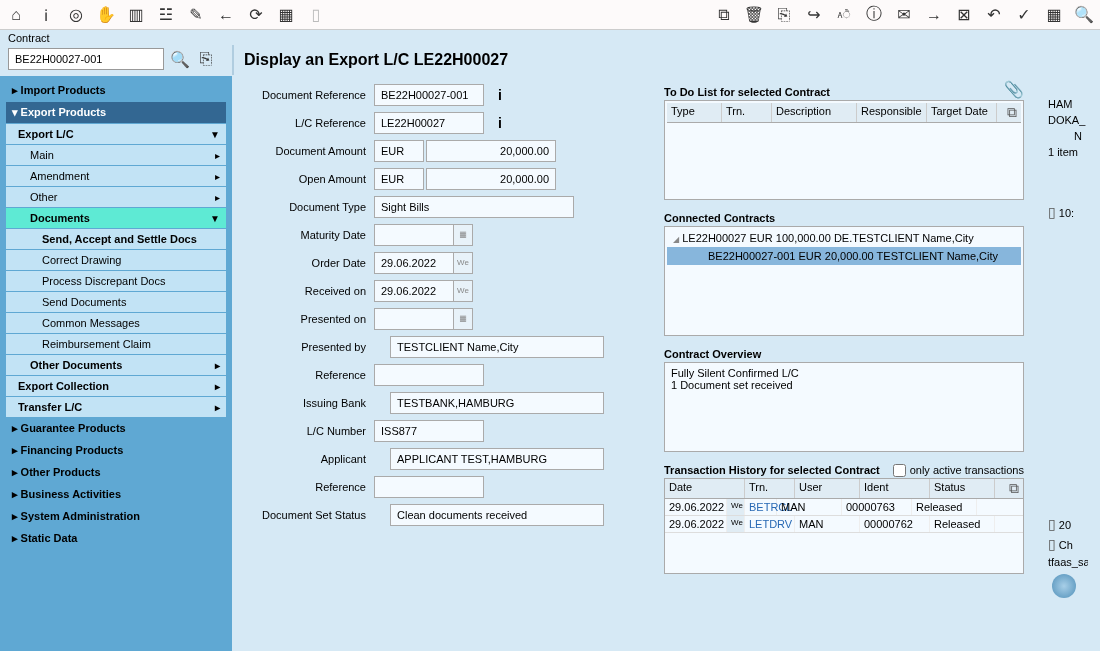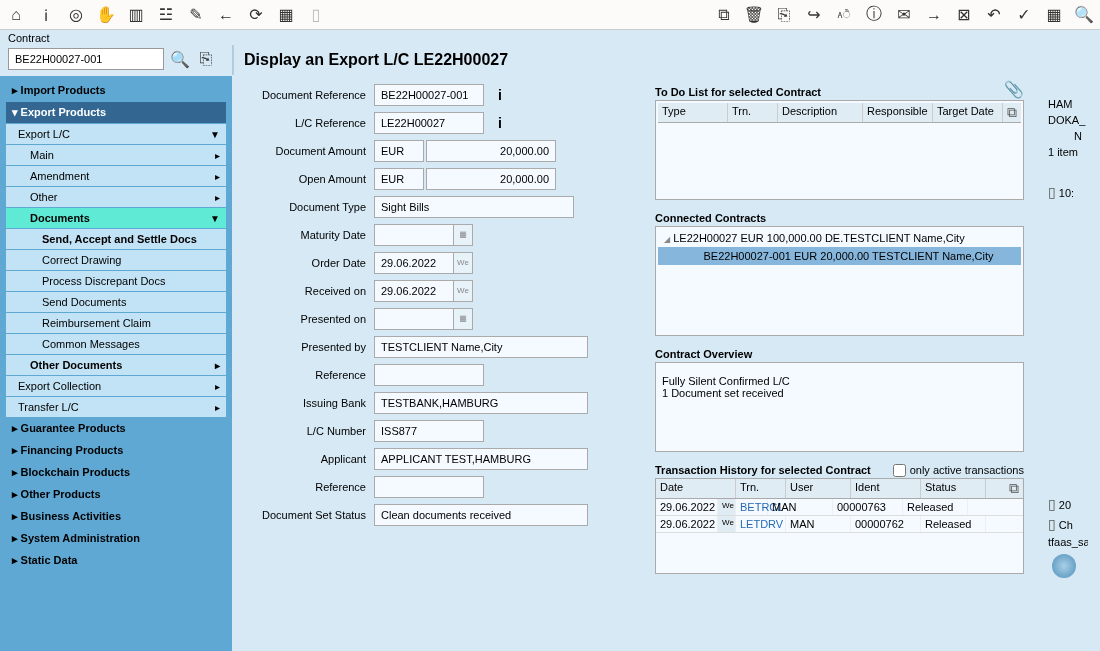--- a/index.html
+++ b/index.html
@@ -265,7 +265,7 @@
         <span class="panel-title">To Do List for selected Contract</span>
         <div class="panel-box" style="min-height:100px">
           <div class="table-header">
-            <span class="th" style="width:70px">Type</span>
+            <span class="th" style="width:55px">Type</span>
             <span class="th" style="width:50px">Trn.</span>
             <span class="th" style="width:85px">Description</span>
             <span class="th" style="width:70px">Responsible</span>

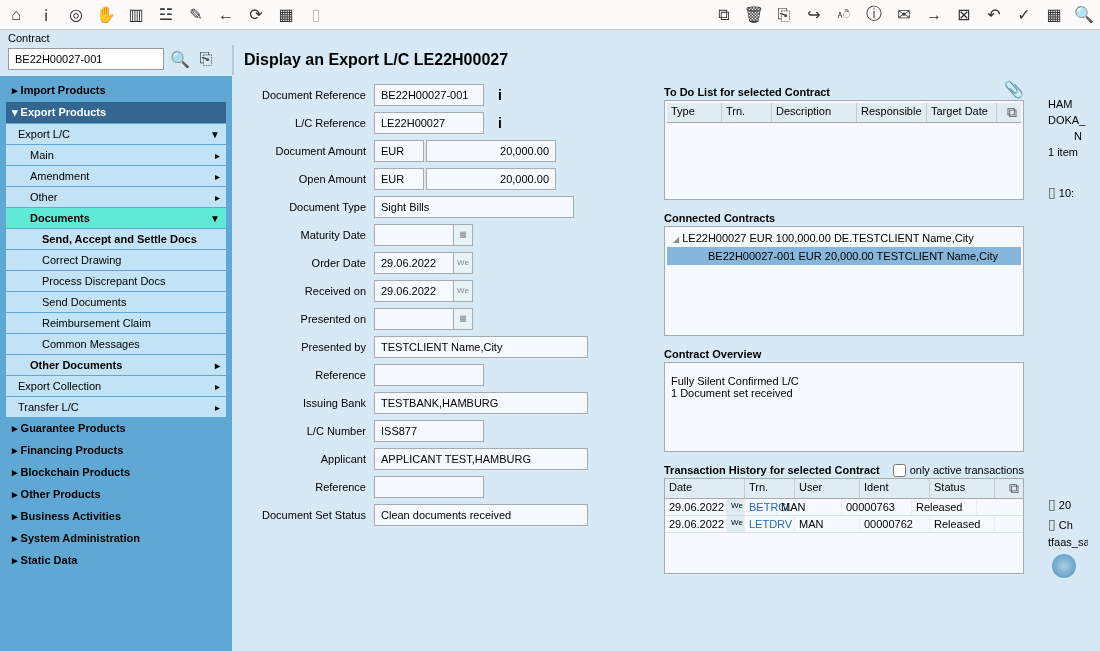--- a/index.html
+++ b/index.html
@@ -15,7 +15,7 @@
     .nav-item { display: flex; align-items: center; justify-content: space-between; padding: 4px 6px; background: #5fa8d3; color: #000; cursor: pointer; font-weight: bold; font-size: 12px; margin-bottom: 1px; }
     .nav-item.level1 { background: #5fa8d3; }
     .nav-item.level1.selected { background: #336792; color: #fff; }
-    .nav-item.level2 { background: #c2e3f5; font-weight: normal; font-size: 12px; padding-left: 12px; align-items: center; }
+    .nav-item.level2 { background: #c2e3f5; font-weight: bold; font-size: 12px; padding-left: 12px; align-items: center; }
     .nav-item.level3 { background: #c2e3f5; font-weight: normal; padding-left: 24px; }
     .nav-item.level3.bold { font-weight: bold; }
     .nav-item.level3.selected { background: #5eead4; align-items: center; }

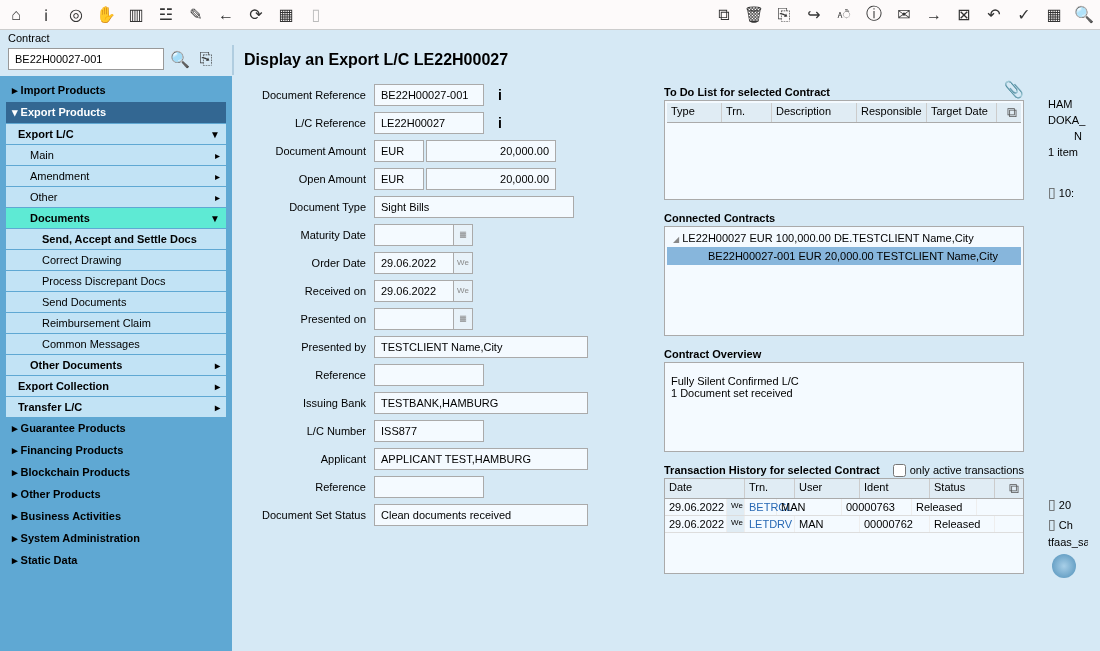--- a/index.html
+++ b/index.html
@@ -334,7 +334,7 @@
       <div class="ext-row">DOKA_</div>
       <div class="ext-row" style="text-align:right;padding-right:6px">N</div>
       <div class="ext-row">1 item</div>
-      <div class="ext-row" style="margin-top:26px"><span class="ext-icon">▯</span> <span>10:</span></div>
+      <div class="ext-row" style="margin-top:46px"><span class="ext-icon">▯</span> <span>10:</span></div>
       <div class="ext-row" style="margin-top:296px"><span class="ext-icon">▯</span> <span>20</span></div>
       <div class="ext-row"><span class="ext-icon">▯</span> <span>Ch</span></div>
       <div class="ext-row">tfaas_sa</div>

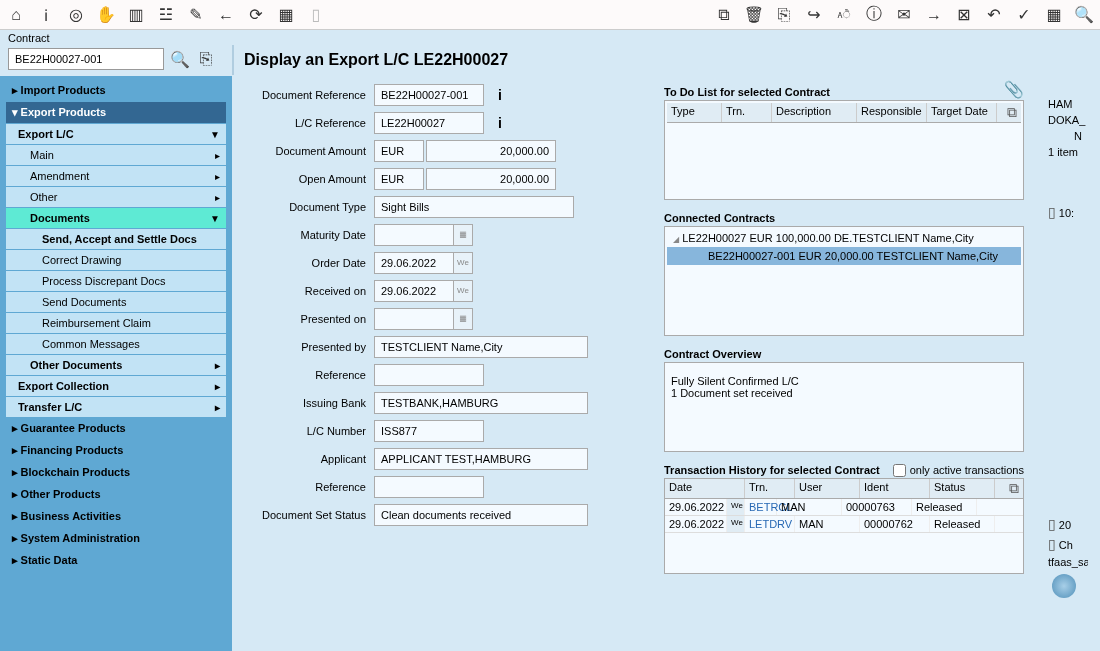--- a/index.html
+++ b/index.html
@@ -143,10 +143,10 @@
         <span>Send Documents</span>
       </div>
     <div class="nav-item level4">
+        <span>Common Messages</span>
+      </div>
+    <div class="nav-item level4">
         <span>Reimbursement Claim</span>
-      </div>
-    <div class="nav-item level4">
-        <span>Common Messages</span>
       </div>
     <div class="nav-item level3 bold">
         <span>Other Documents</span>

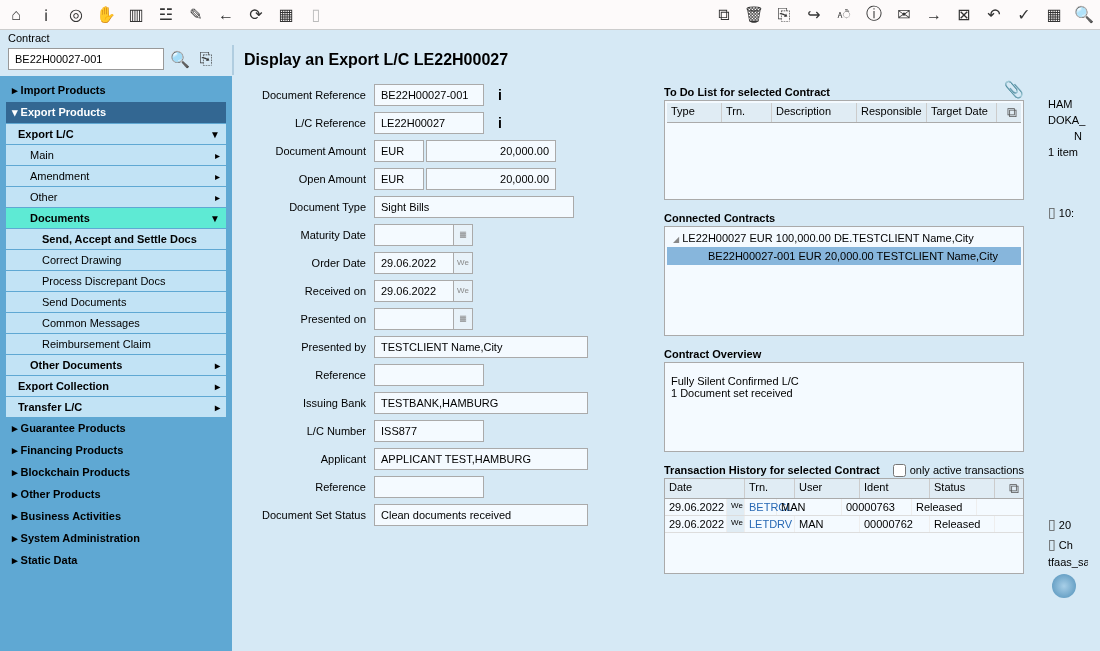--- a/index.html
+++ b/index.html
@@ -31,7 +31,7 @@
     .form-input.w50 { width: 50px; }
     .form-input.w130 { width: 130px; text-align: right; }
     .form-input.w200 { width: 200px; }
-    .form-input.w260 { width: 214px; }
+    .form-input.w260 { width: 214px; margin-left: 16px; }
     .form-input.w80 { width: 80px; }
     .info-icon { margin-left: 14px; font-weight: bold; font-size: 14px; }
     .cal-icon { width: 20px; height: 22px; border: 1px solid #aaa; background: #e8f2f9; text-align: center; line-height: 20px; font-size: 8px; cursor: pointer; margin-left: -1px; color: #888; }

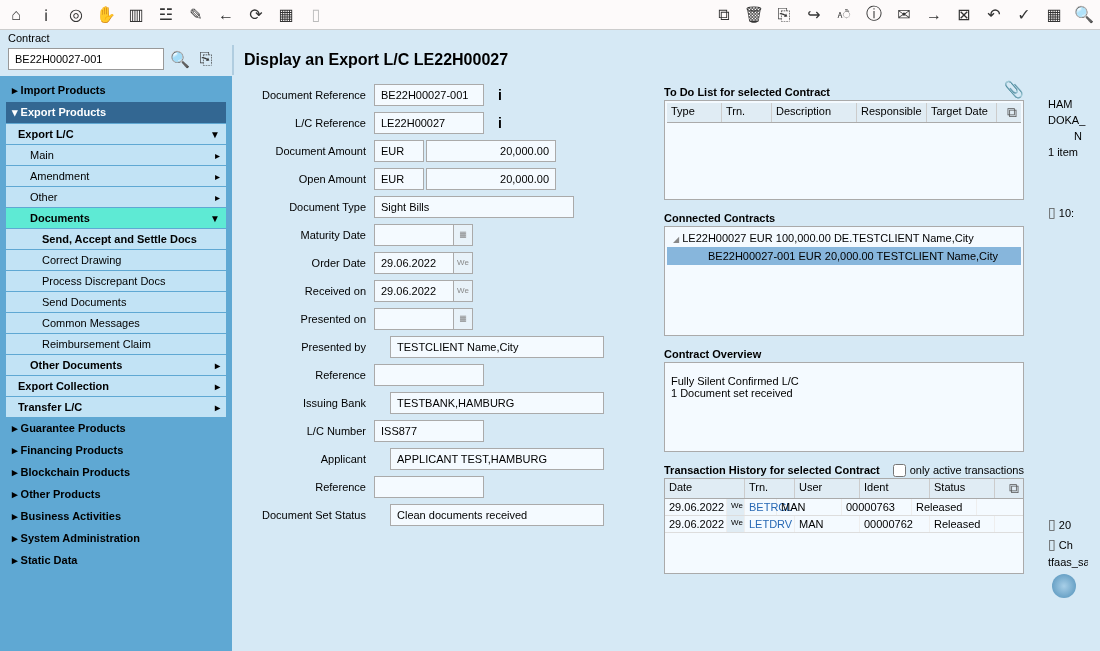--- a/index.html
+++ b/index.html
@@ -285,7 +285,7 @@
 
       <div class="panel">
         <span class="panel-title">Contract Overview</span>
-        <div class="panel-box" style="min-height:90px;padding:12px 6px">
+        <div class="panel-box" style="min-height:90px;padding:4px 6px">
           <div>Fully Silent Confirmed L/C</div>
           <div>1 Document set received</div>
         </div>

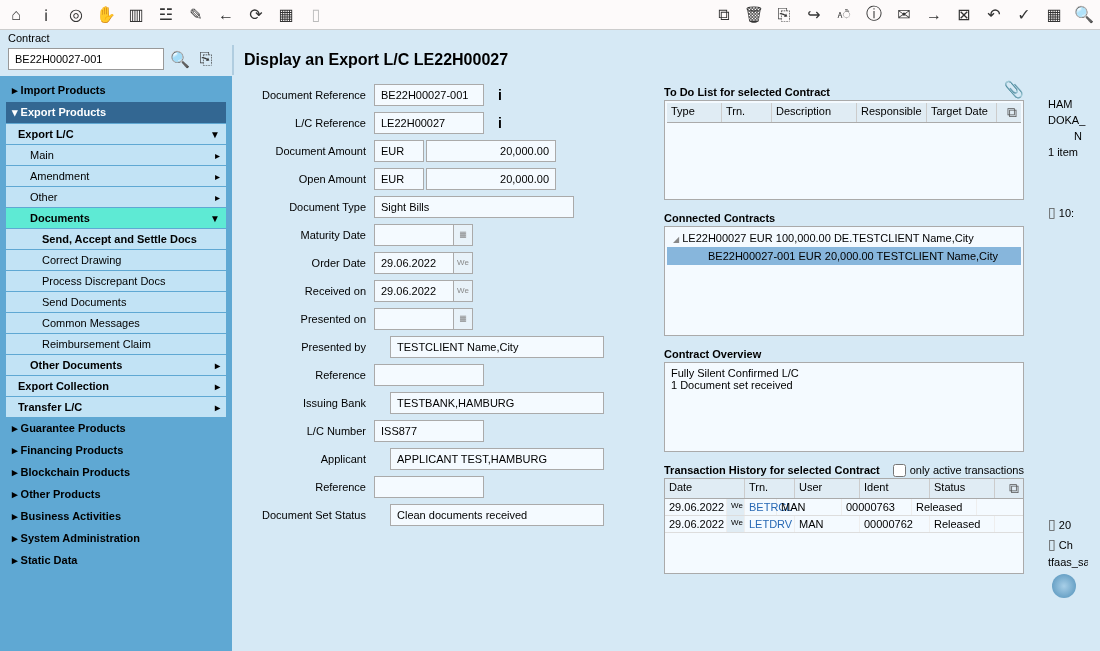--- a/index.html
+++ b/index.html
@@ -167,9 +167,6 @@
         <span>▸ <span>Financing Products</span></span>
       </div>
     <div class="nav-item level1">
-        <span>▸ <span>Blockchain Products</span></span>
-      </div>
-    <div class="nav-item level1">
         <span>▸ <span>Other Products</span></span>
       </div>
     <div class="nav-item level1">

